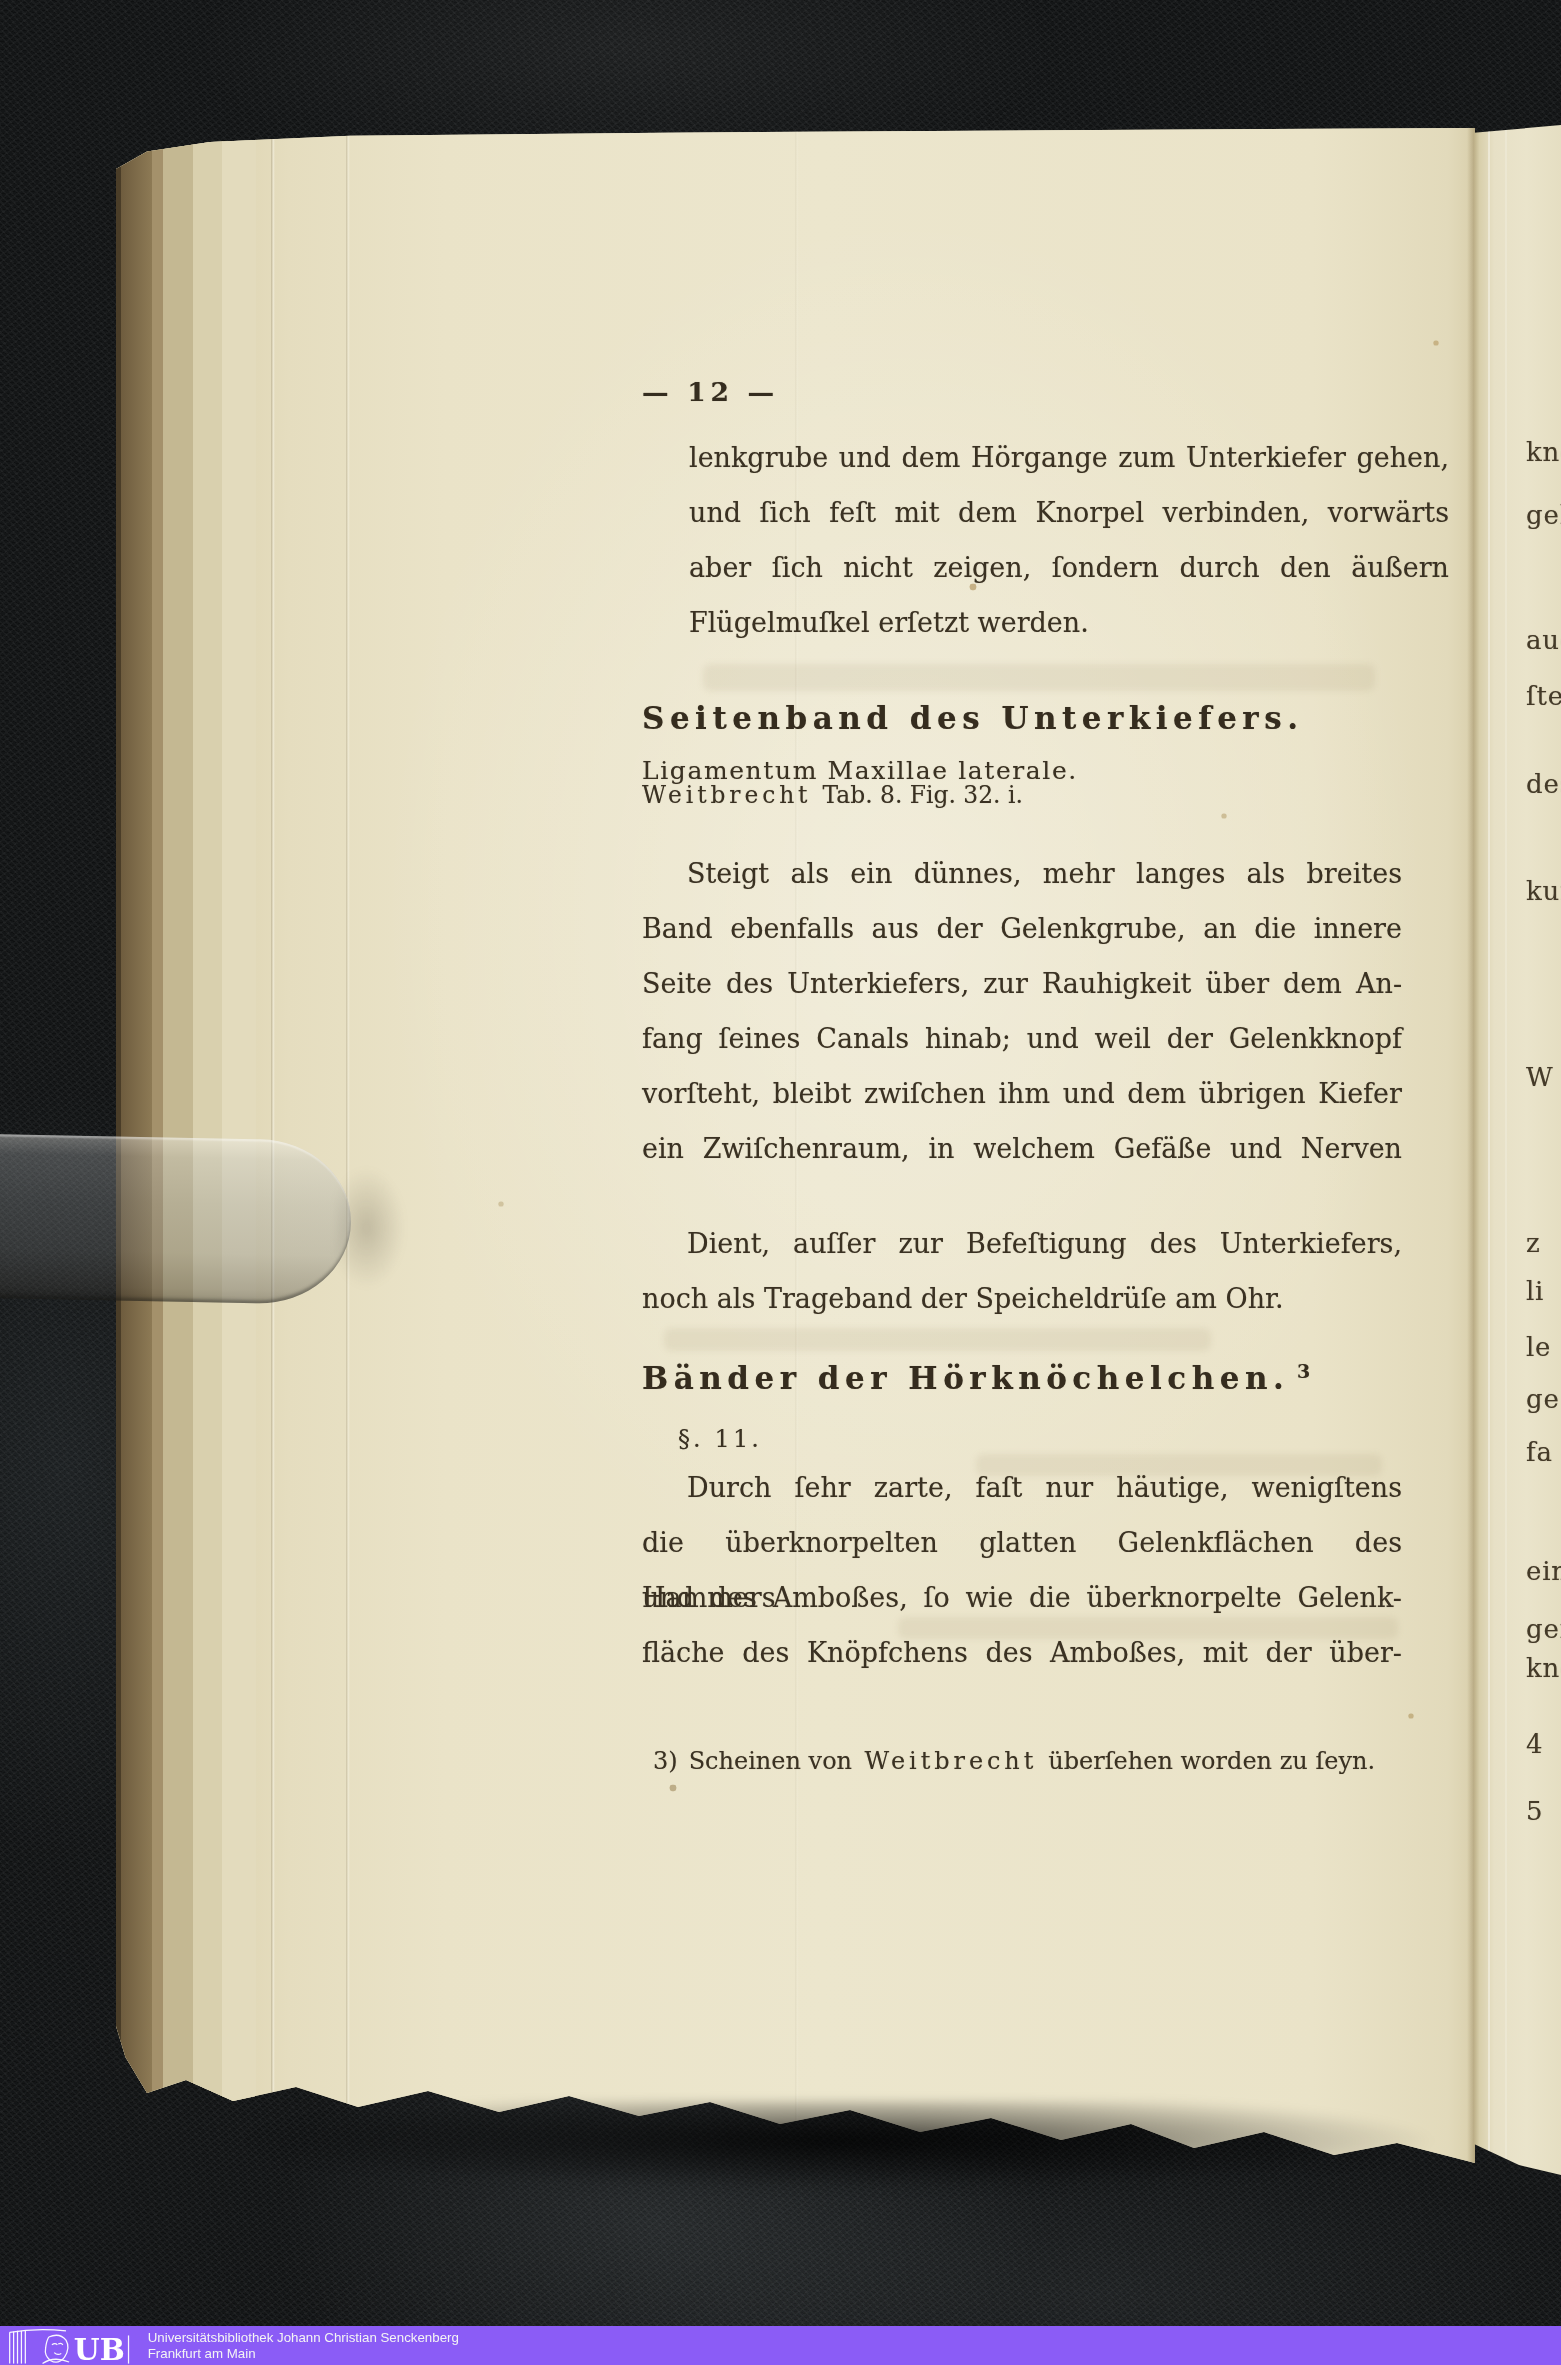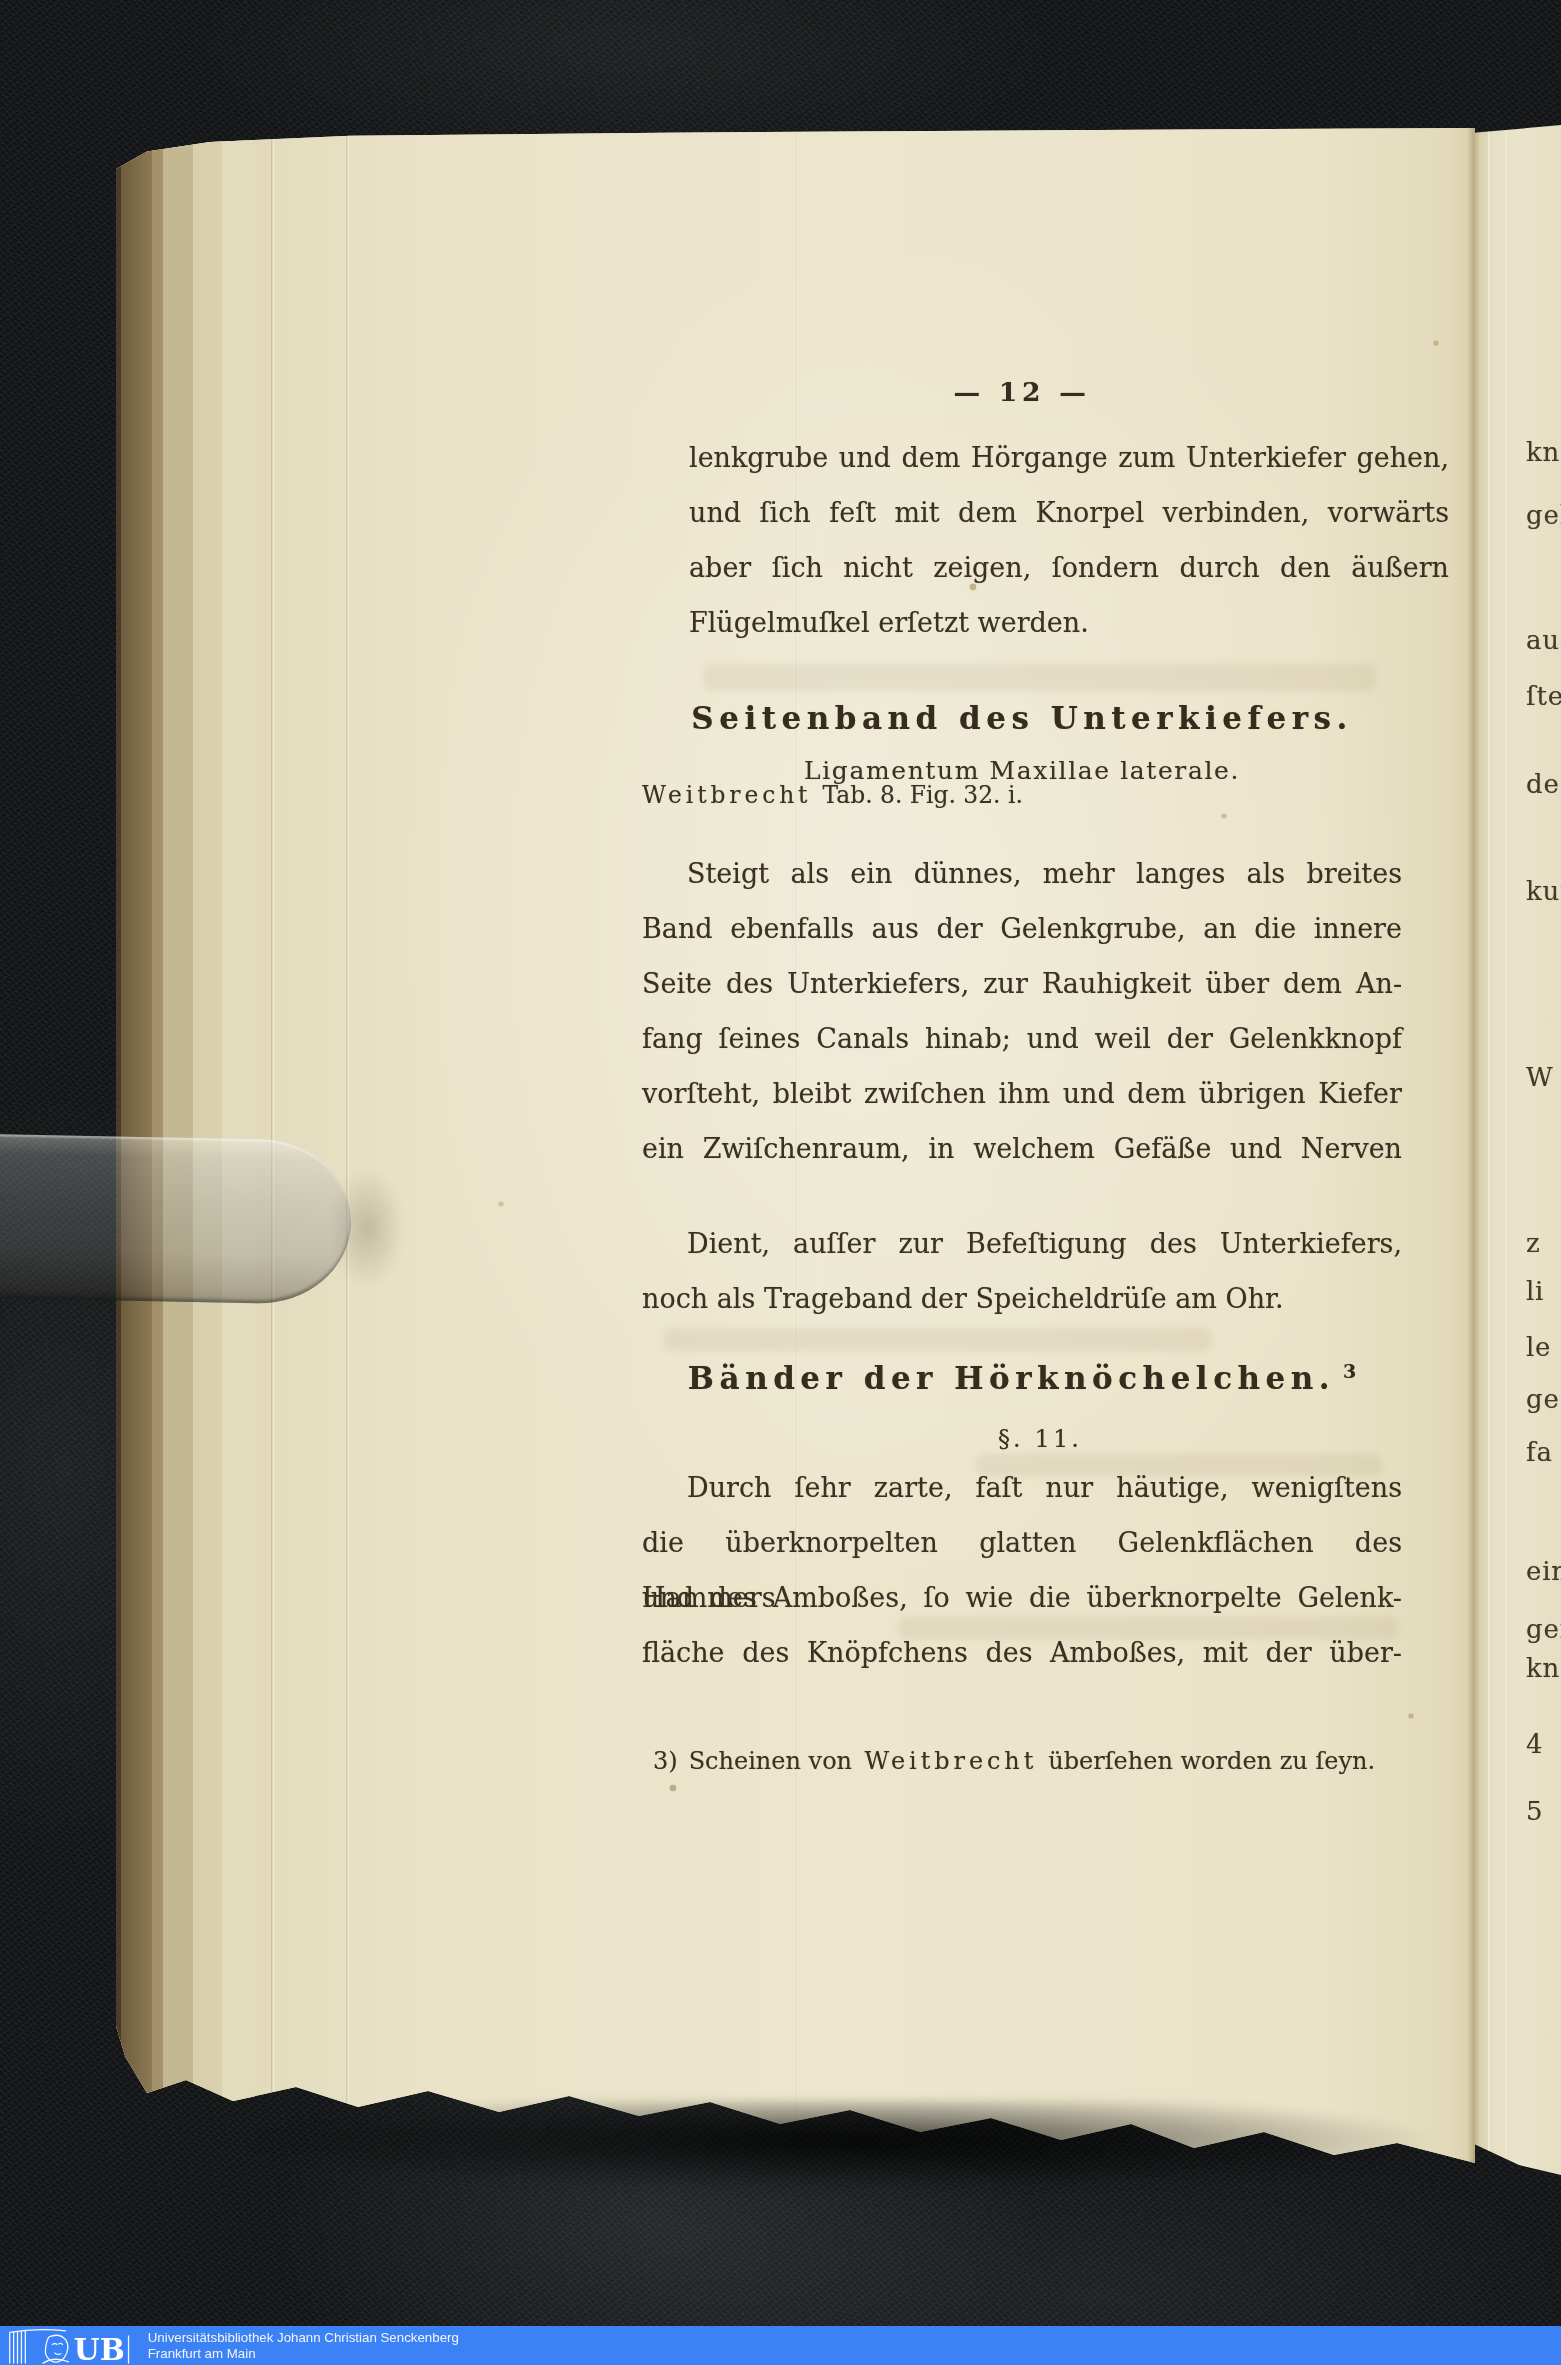--- a/index.html
+++ b/index.html
@@ -67,7 +67,7 @@
       text-align:justify; text-align-last:justify; white-space:normal;}
   .tx .line.last{text-align-last:left;}
   .tx .line.indent{padding-left:45px;}
-  .center{text-align:center;}
+  .center{}
   .pagenum{font-size:26.6px; font-weight:bold; letter-spacing:4.7px; color:#352d1f;}
   .h-frak{font-size:31px; font-weight:bold; letter-spacing:5.5px; color:#352c1e;}
   .h-frak sup{font-size:19px; letter-spacing:0; vertical-align:11px; margin-left:7.8px;}

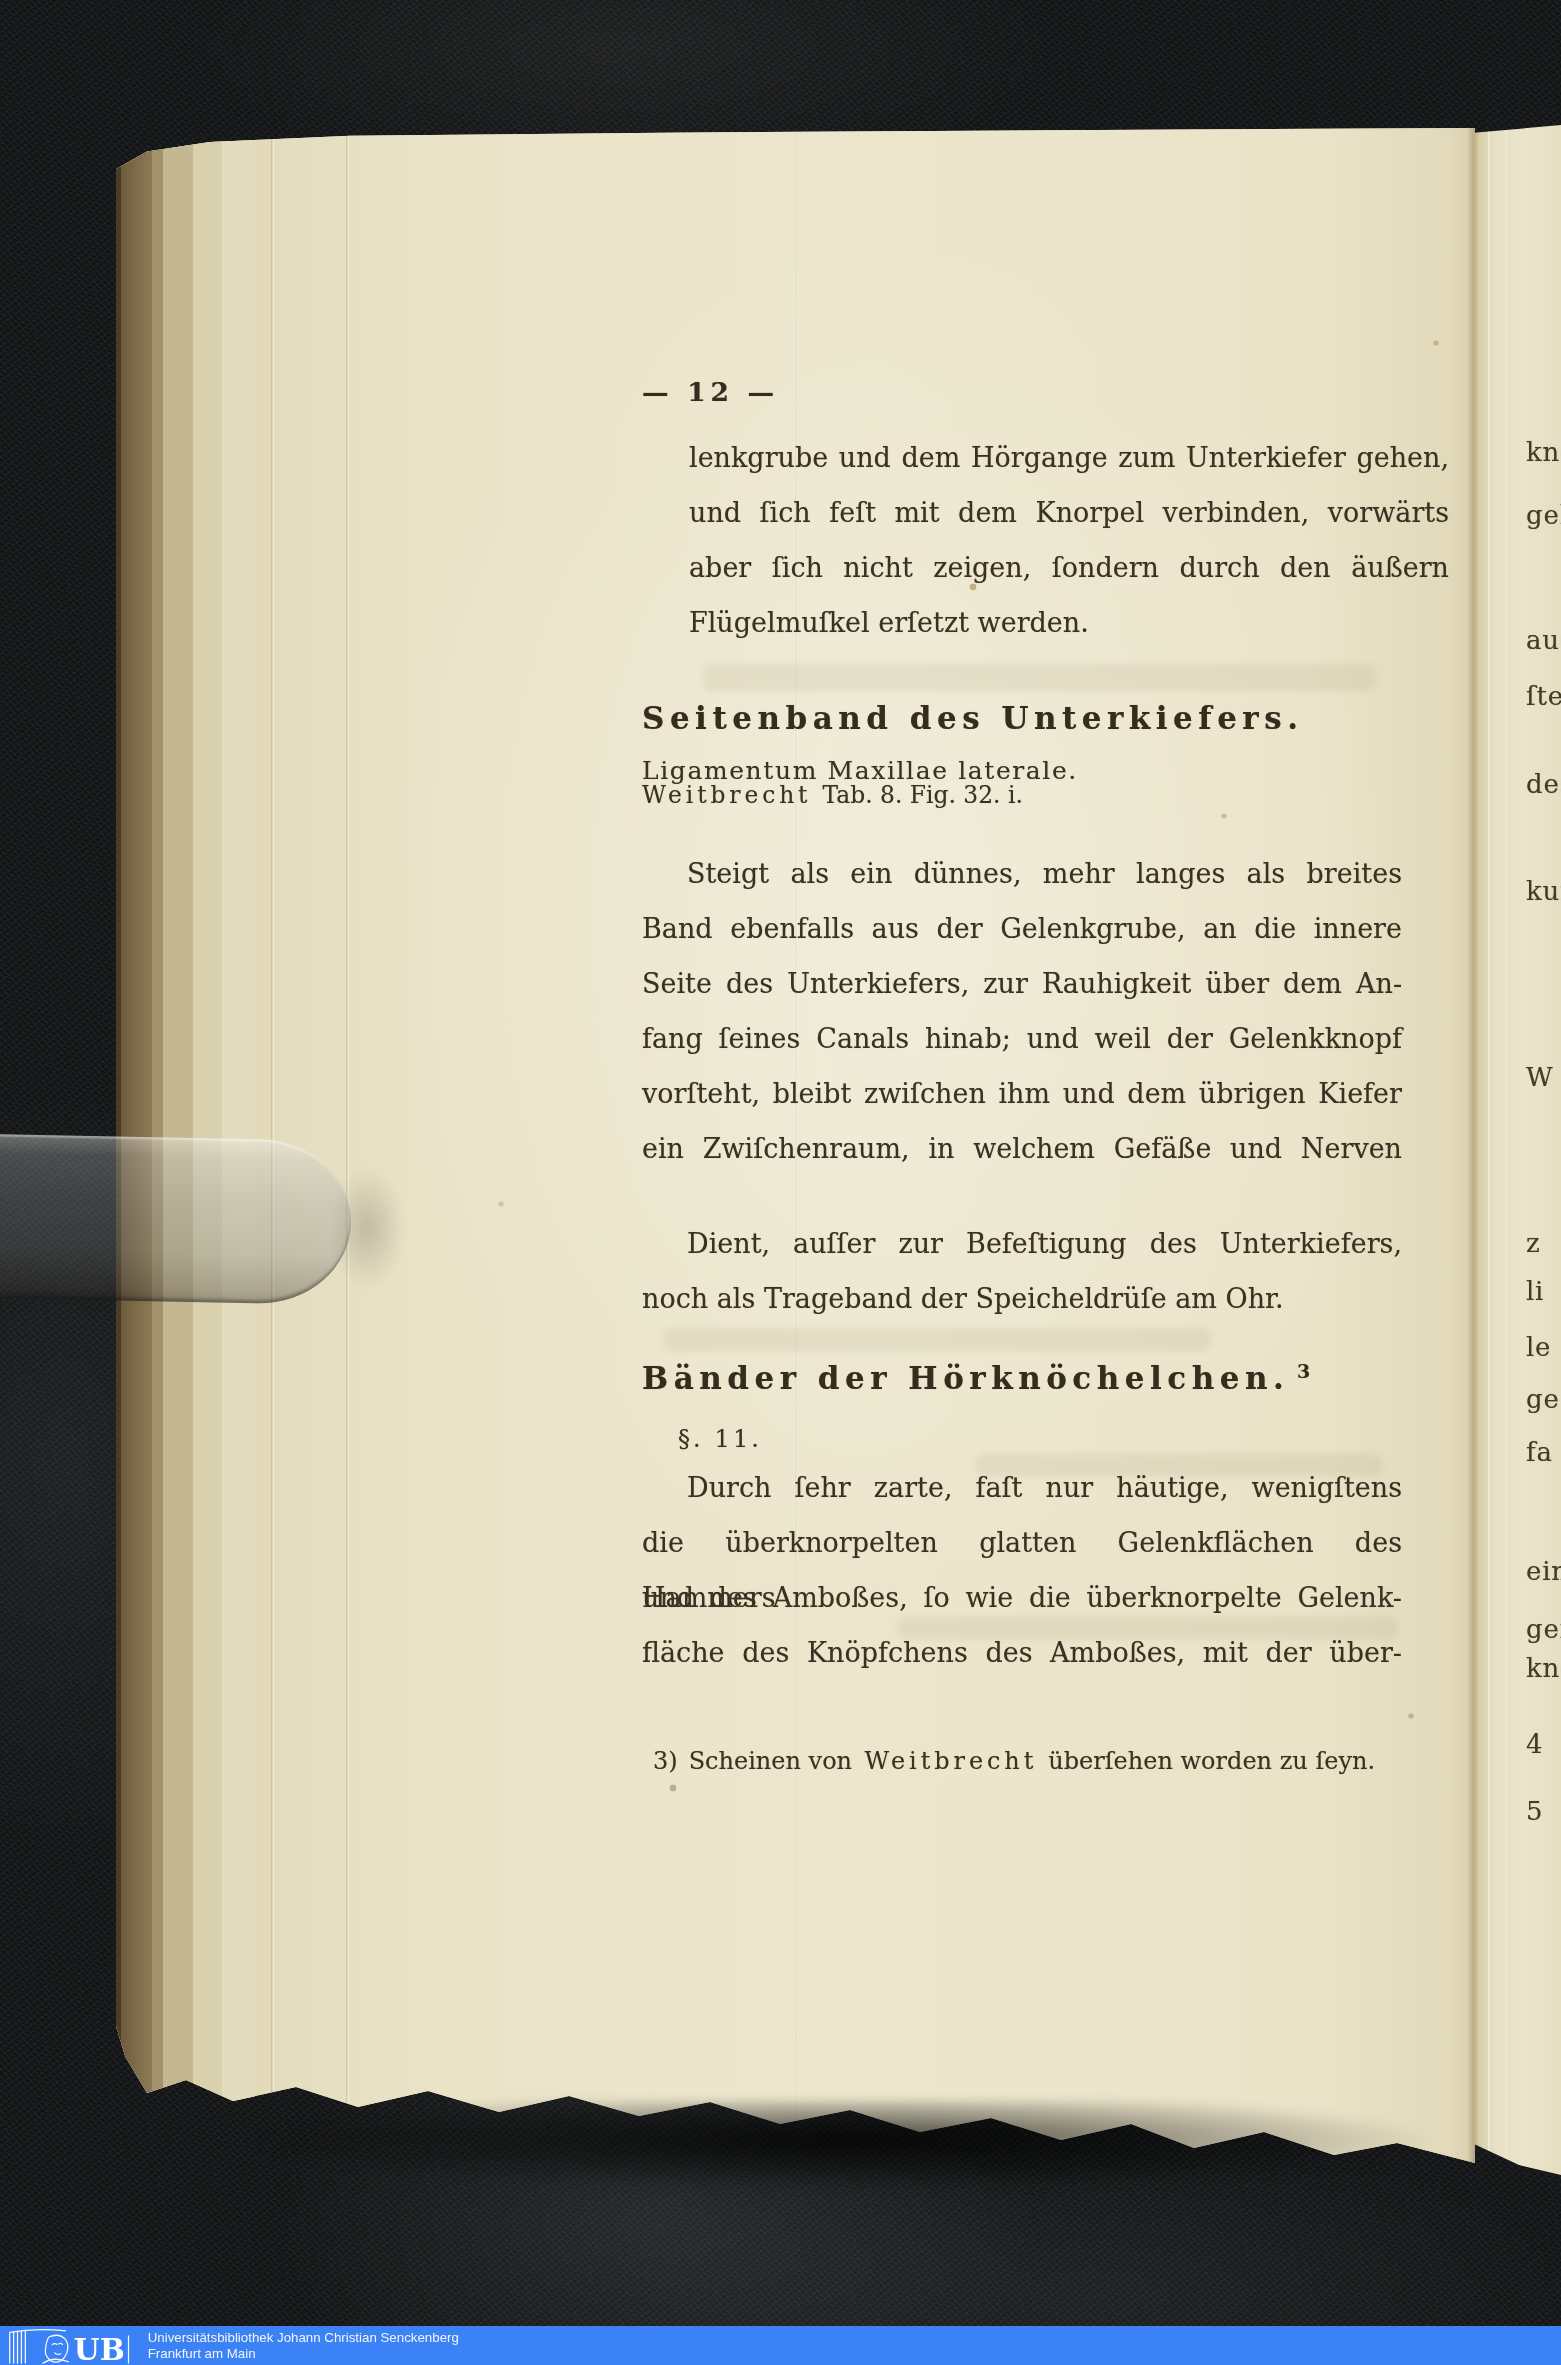--- a/index.html
+++ b/index.html
@@ -104,7 +104,7 @@
   }
   
   .banner{
-    position:absolute; left:0; bottom:0; width:1562px; height:40px; background:#3b82f6;
+    position:absolute; left:0; bottom:0; width:1562px; height:40px; background:#8b5cf6;
     display:flex; align-items:center;
   }
   .banner .logo{margin-left:4.7px; flex:0 0 auto;}

